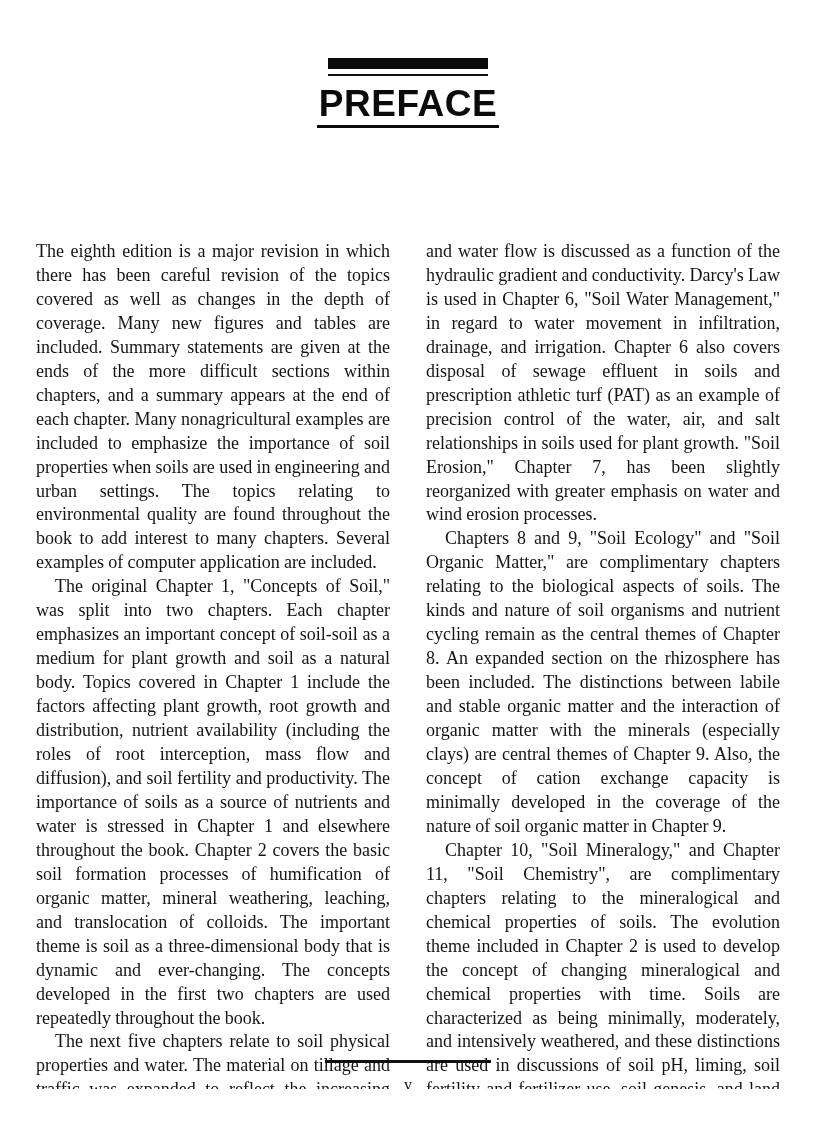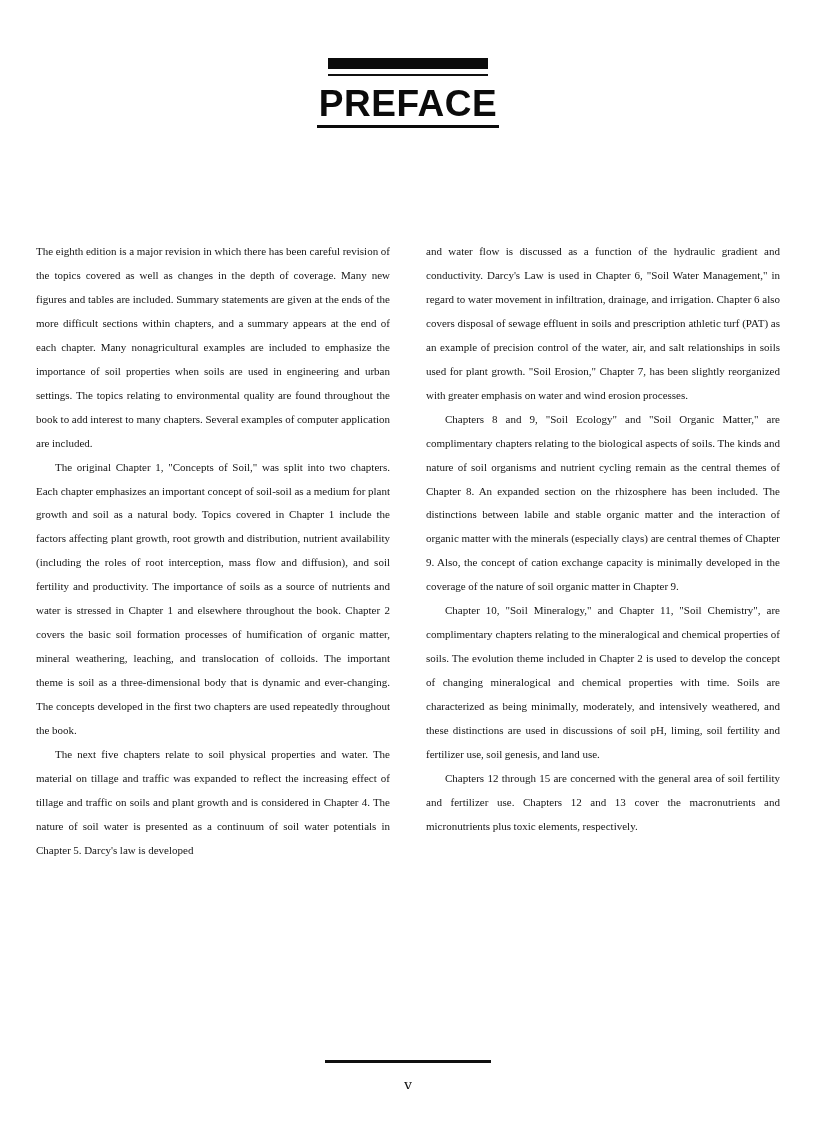--- a/index.html
+++ b/index.html
@@ -73,7 +73,7 @@
   }
   .column p {
     margin: 0;
-    font-size: 11px;
+    font-size: 18px;
     line-height: 23.95px;
     text-align: justify;
     text-justify: inter-word;

